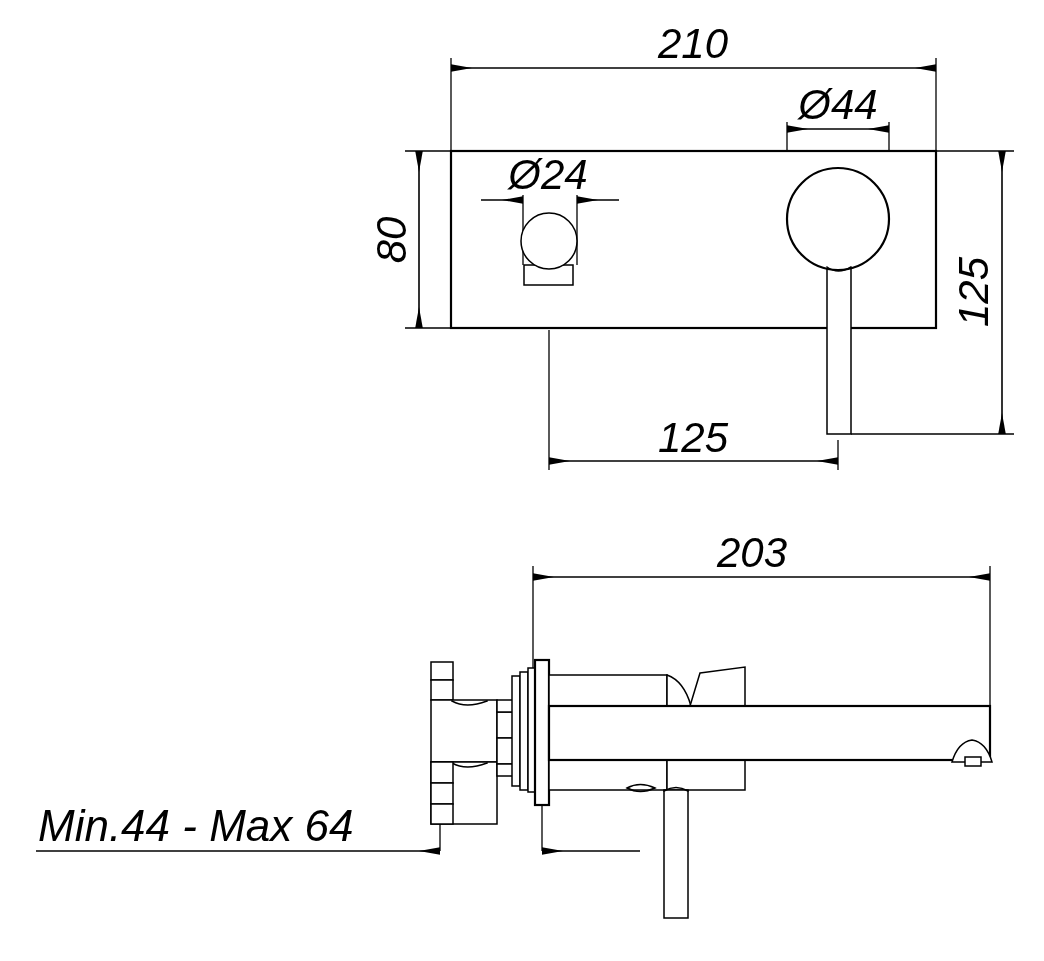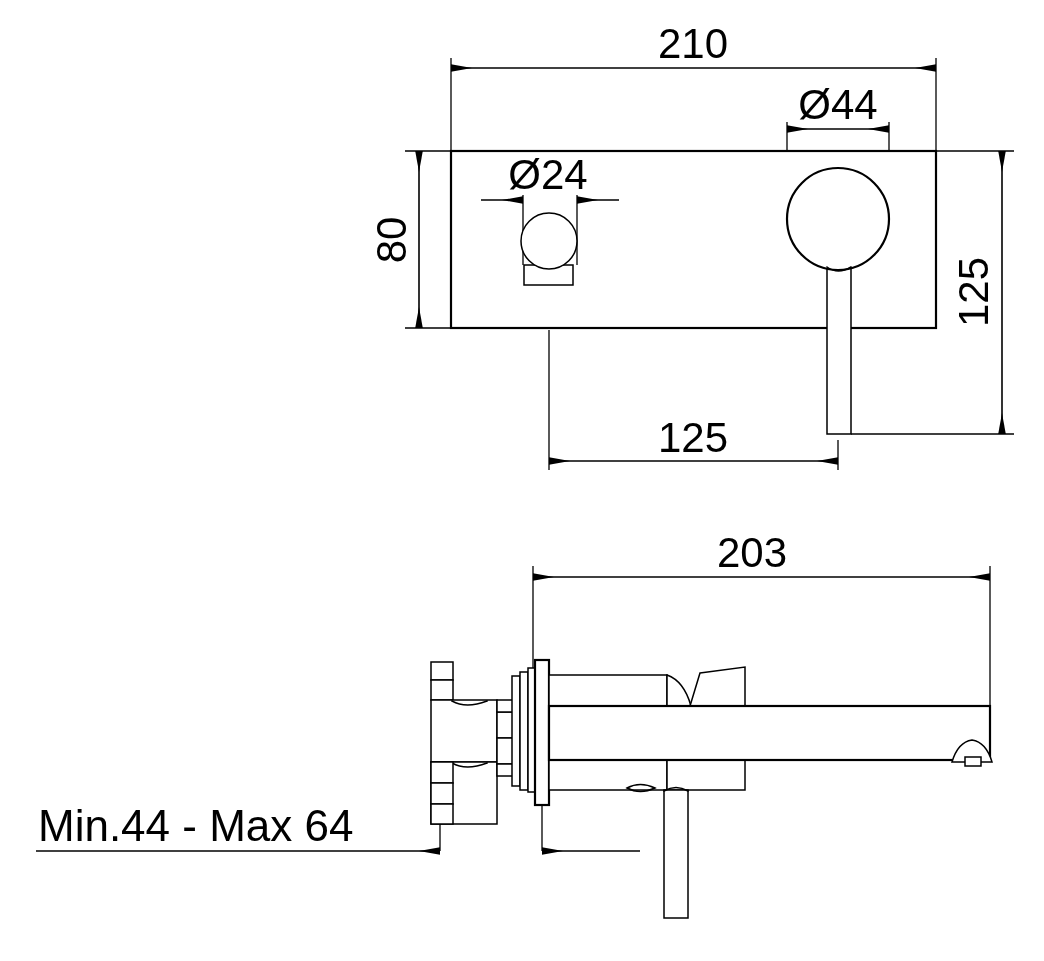--- a/index.html
+++ b/index.html
@@ -19,6 +19,7 @@
     position: relative;
     width: 900px;
     height: 961px;
+    font-style: italic;
   }
   svg#tech-drawing {
     display: block;

